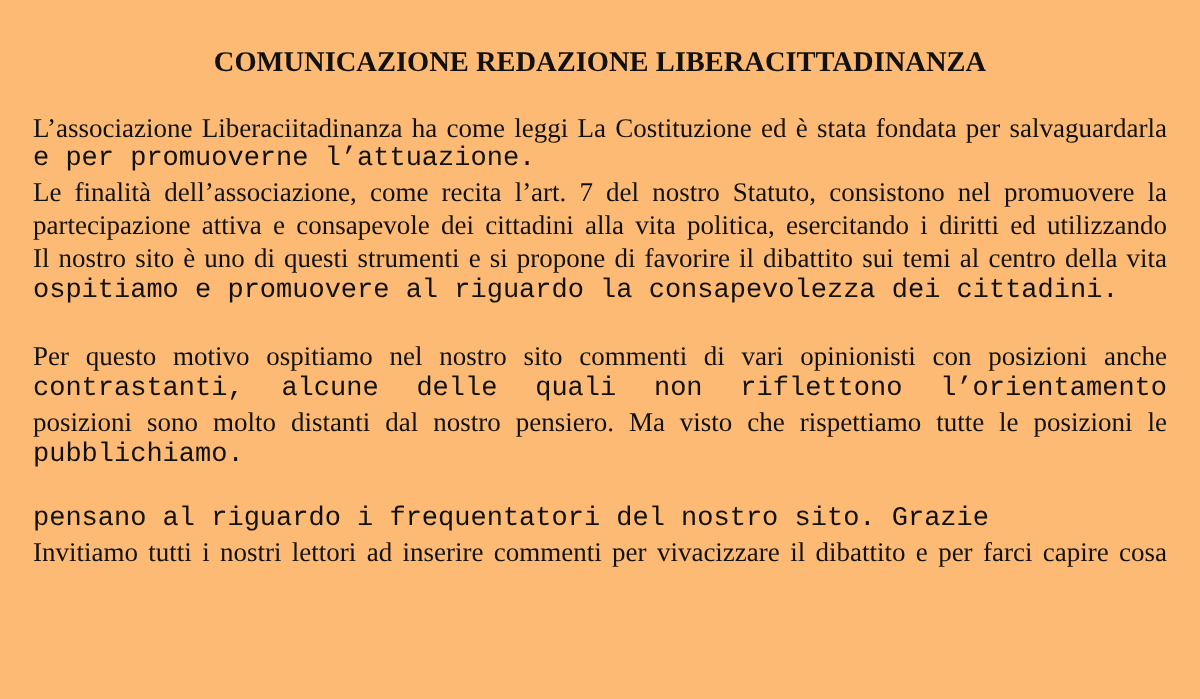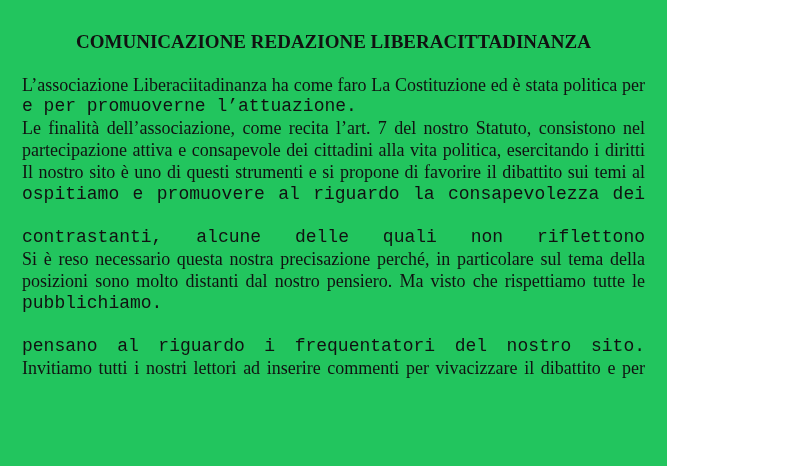--- a/index.html
+++ b/index.html
@@ -14,9 +14,9 @@
   }
   .page {
     box-sizing: border-box;
-    width: 667px;
+    width: 800px;
     height: 466px;
-    background: #22c55e;
+    background: #fdba74;
     padding: 31px 22px 0 22px;
     font-family: "Liberation Serif", "DejaVu Serif", serif;
     color: #111111;

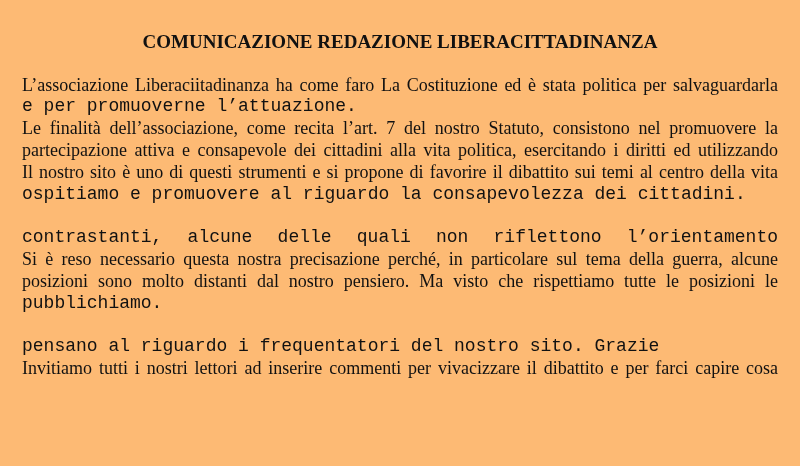--- a/index.html
+++ b/index.html
@@ -58,7 +58,7 @@
   <div class="doc-body">
       <div class="block">
         <div class="para">
-          <div class="line">L’associazione Liberaciitadinanza ha come faro La Costituzione ed è stata politica per salvaguardarla</div>
+          <div class="line">L’associazione Liberaciitadinanza ha come leggi La Costituzione ed è stata fondata per salvaguardarla</div>
           <div class="line last">e per promuoverne l’attuazione.</div>
         </div>
         <div class="para">

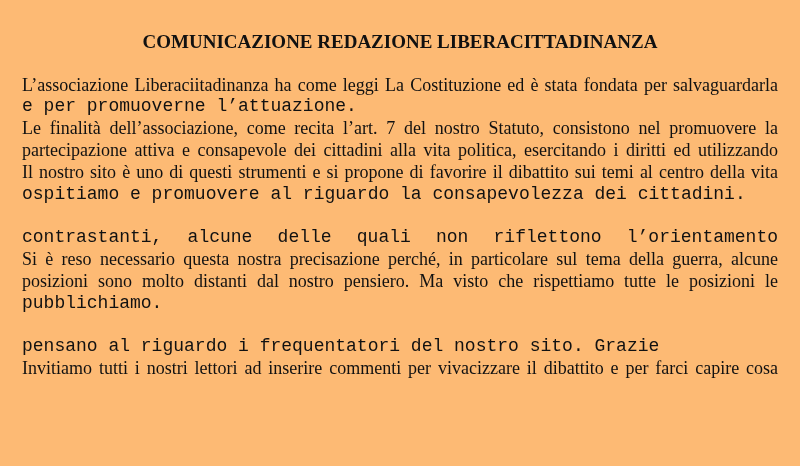--- a/index.html
+++ b/index.html
@@ -72,6 +72,7 @@
       </div>
       <div class="block">
         <div class="para">
+          <div class="line">Per questo motivo ospitiamo nel nostro sito commenti di vari opinionisti con posizioni anche</div>
           <div class="line last">contrastanti, alcune delle quali  non riflettono l’orientamento prevalente della redazione.</div>
         </div>
         <div class="para">

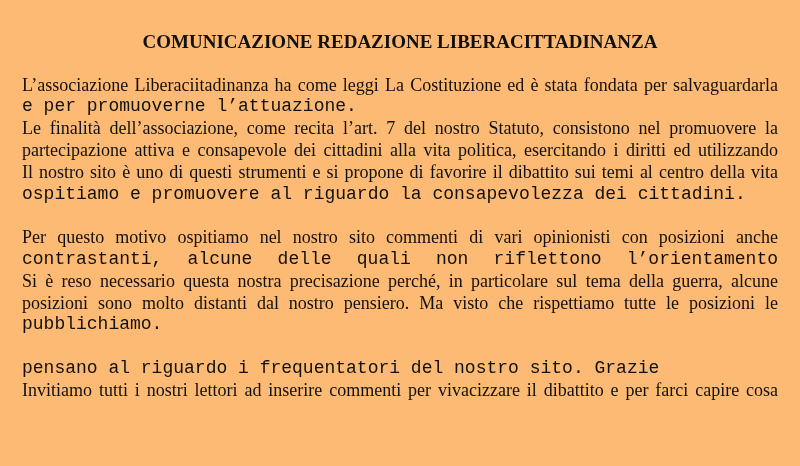--- a/index.html
+++ b/index.html
@@ -76,7 +76,6 @@
           <div class="line last">contrastanti, alcune delle quali  non riflettono l’orientamento prevalente della redazione.</div>
         </div>
         <div class="para">
-          <div class="line">Si è reso necessario questa nostra precisazione perché, in particolare sul tema della guerra, alcune</div>
           <div class="line">posizioni sono  molto distanti dal nostro pensiero. Ma visto che rispettiamo tutte le posizioni le</div>
           <div class="line last">pubblichiamo.</div>
         </div>

